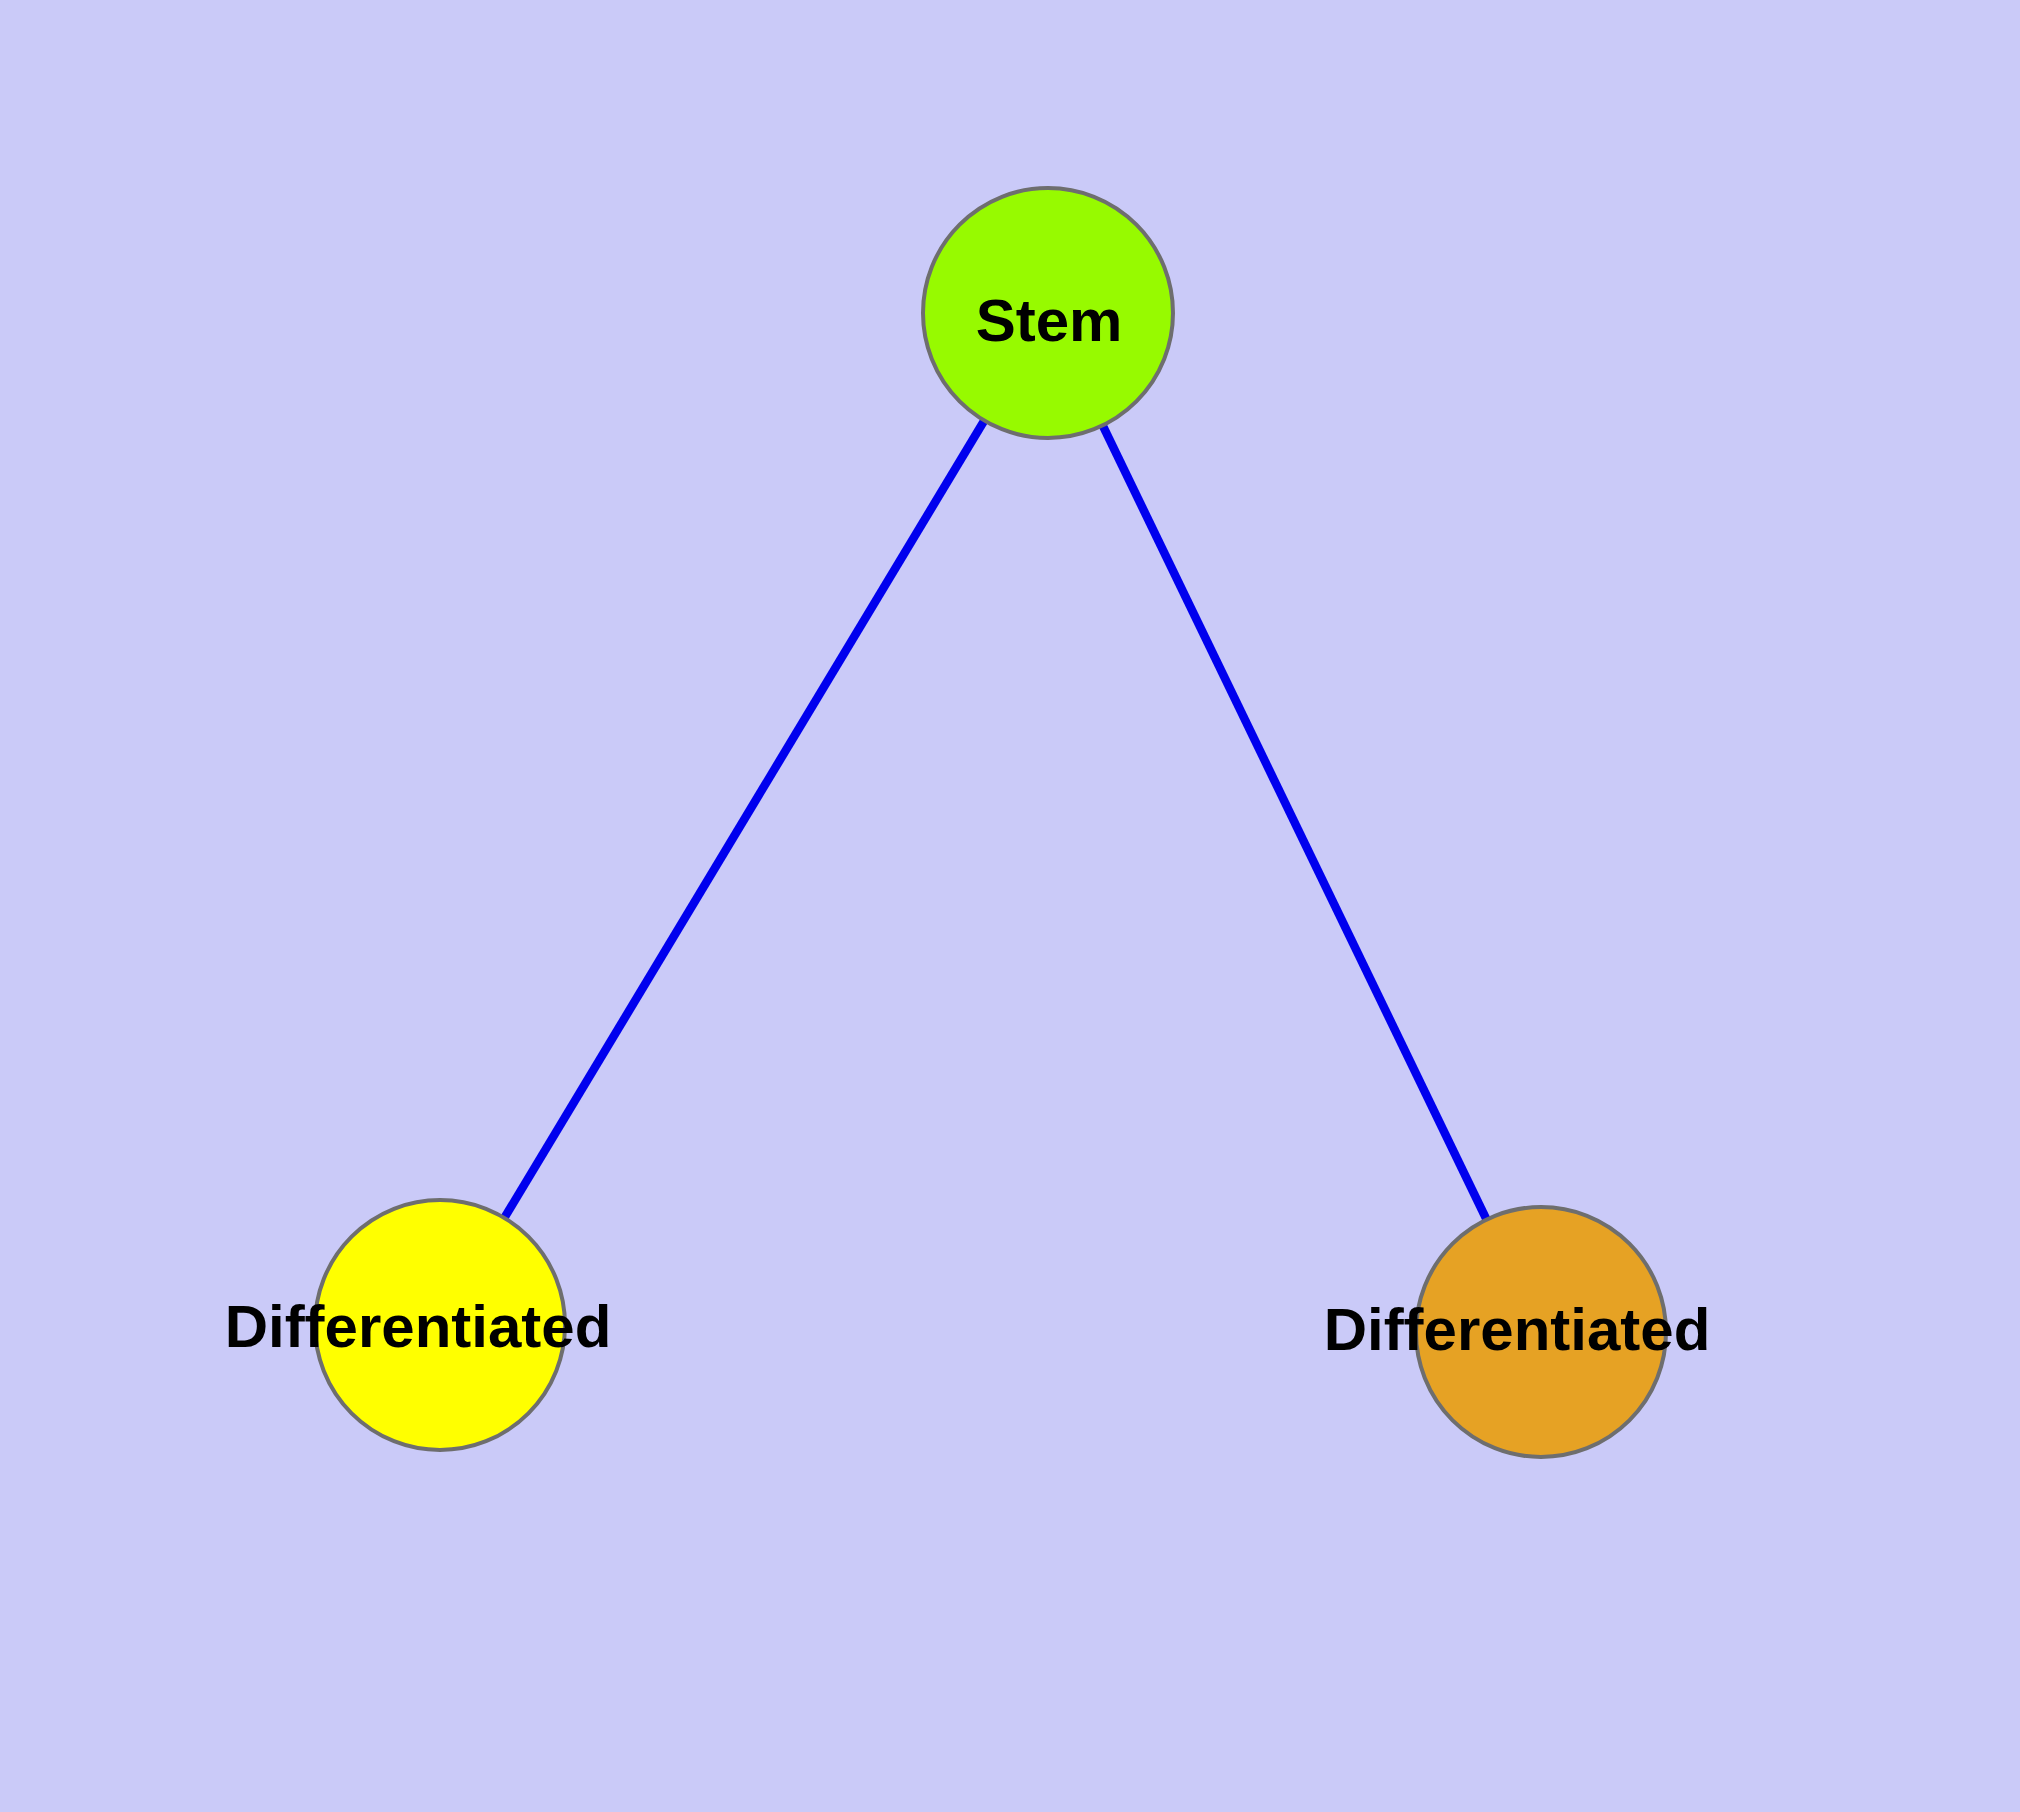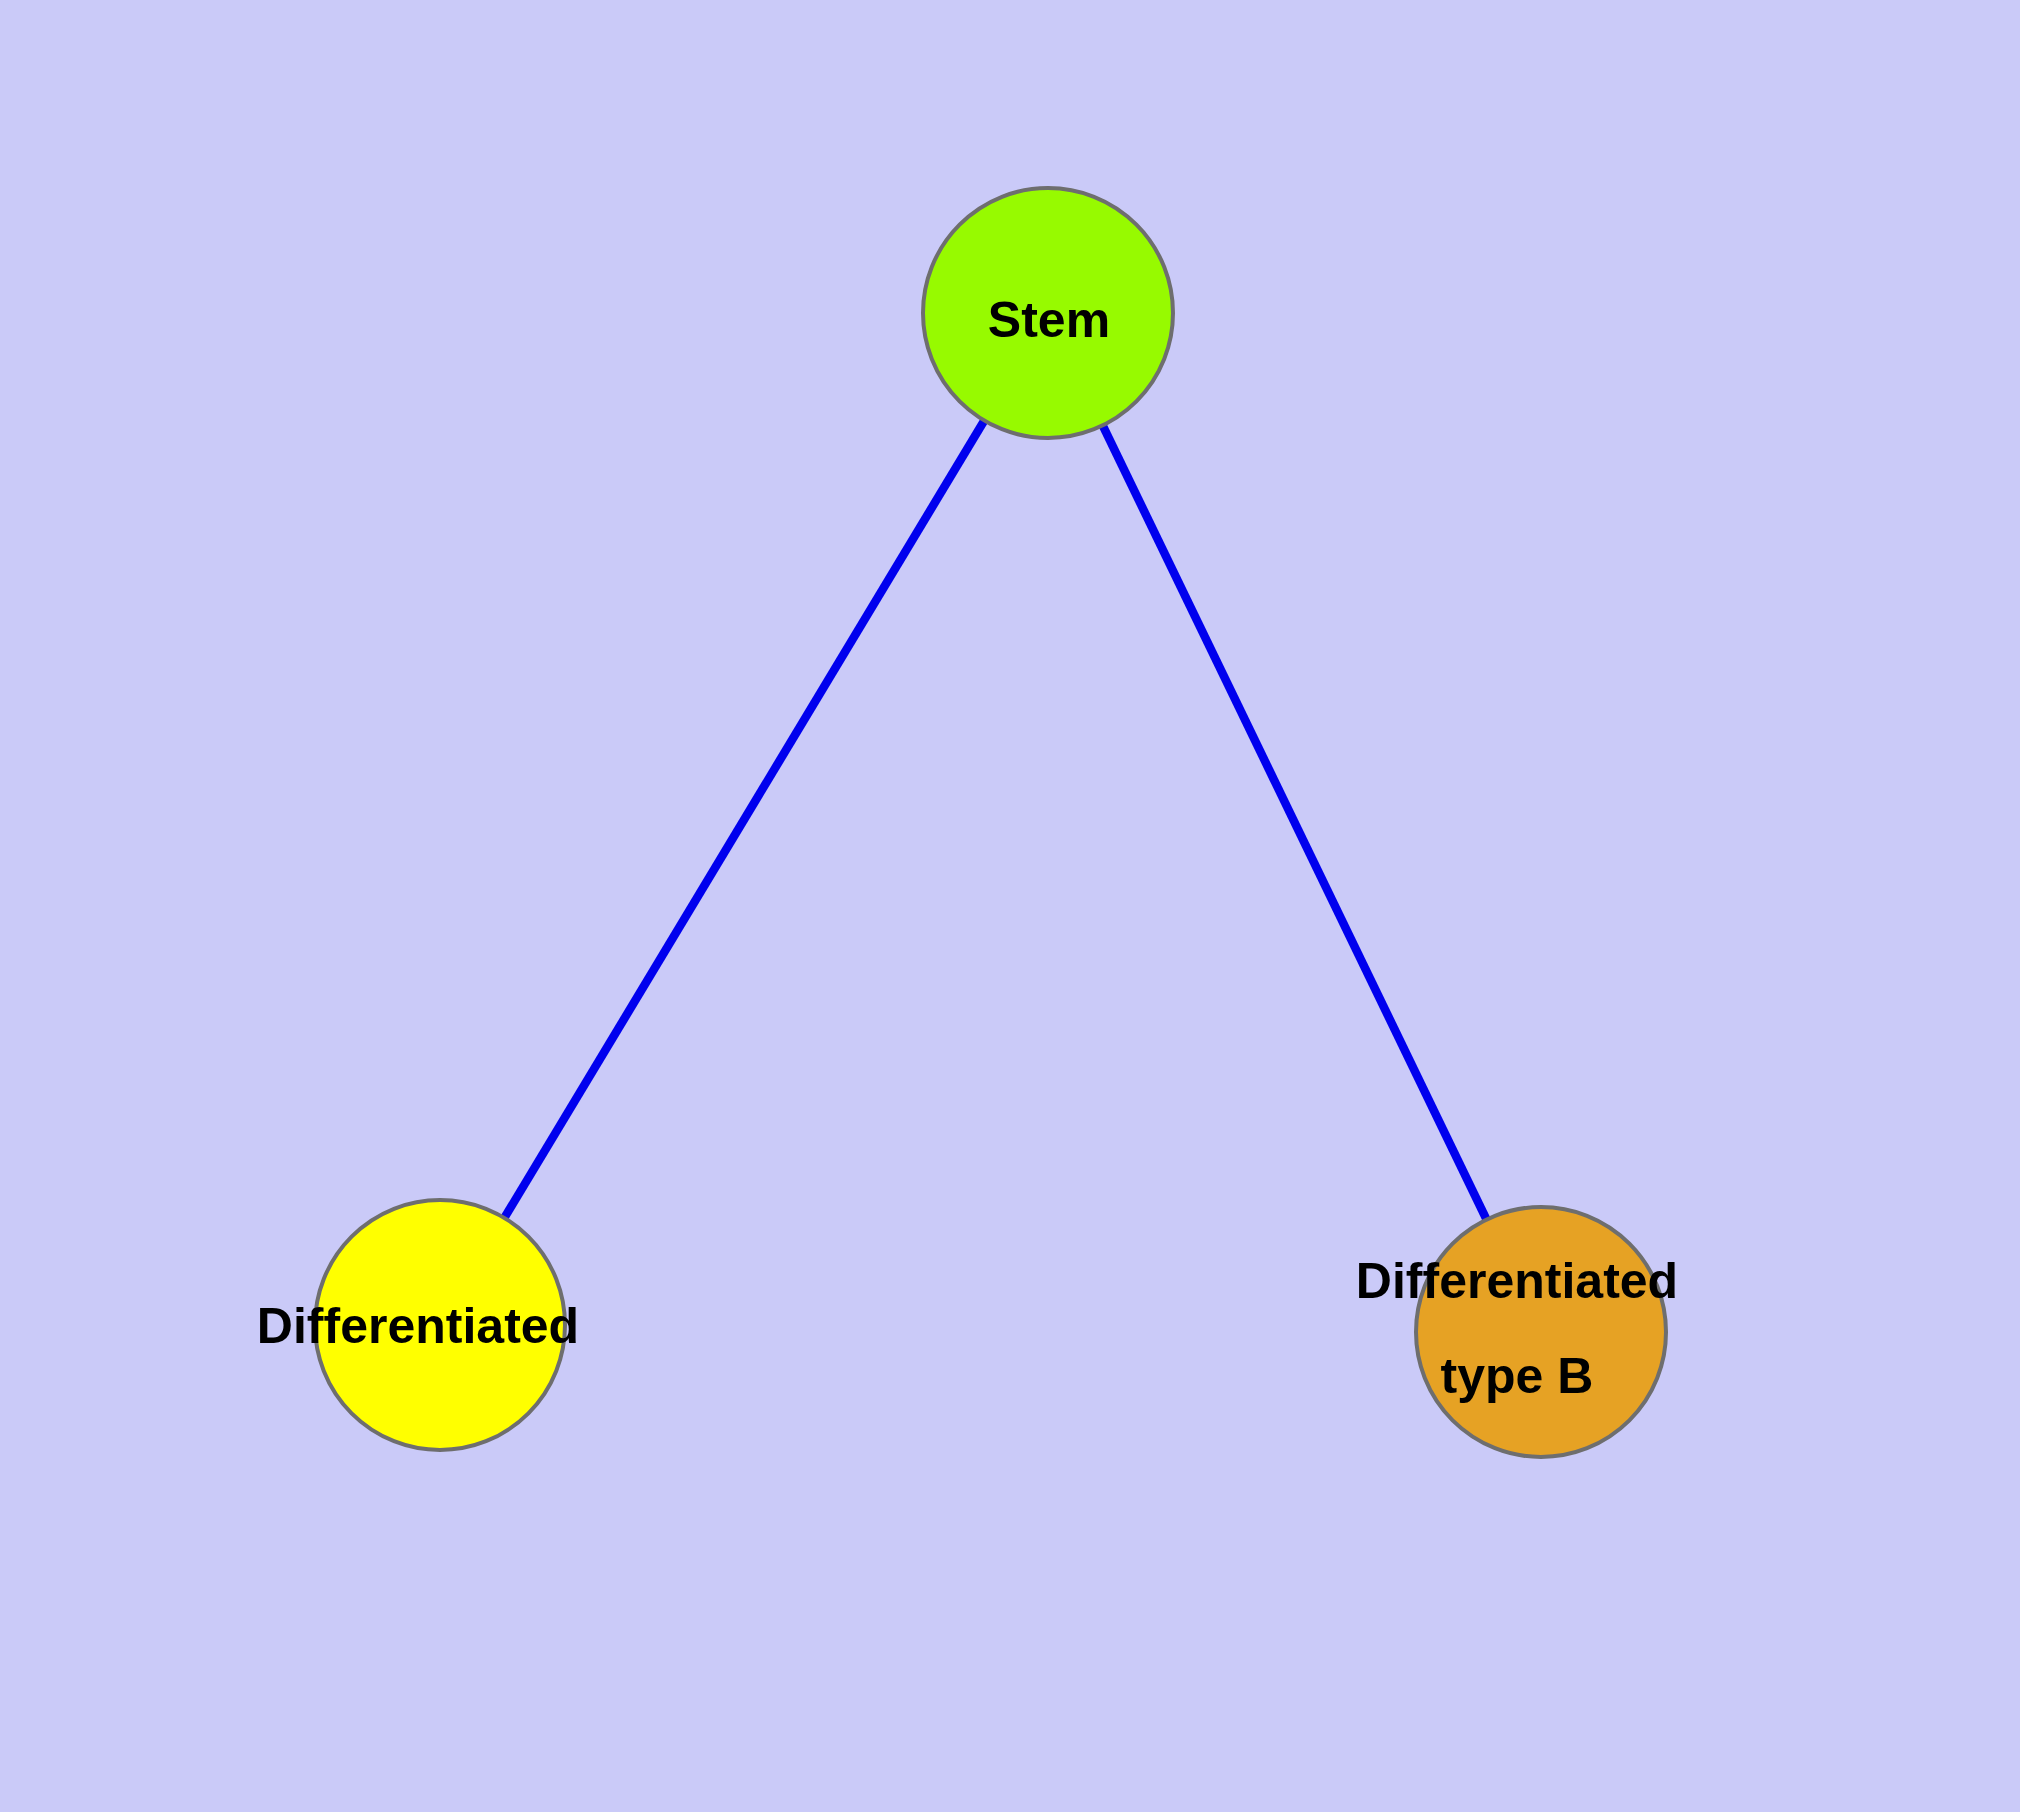--- a/index.html
+++ b/index.html
@@ -41,7 +41,7 @@
     text-align: center;
     color: #000000;
     font-weight: 700;
-    font-size: 50px;
+    font-size: 60px;
     line-height: 95px;
     white-space: nowrap;
   }

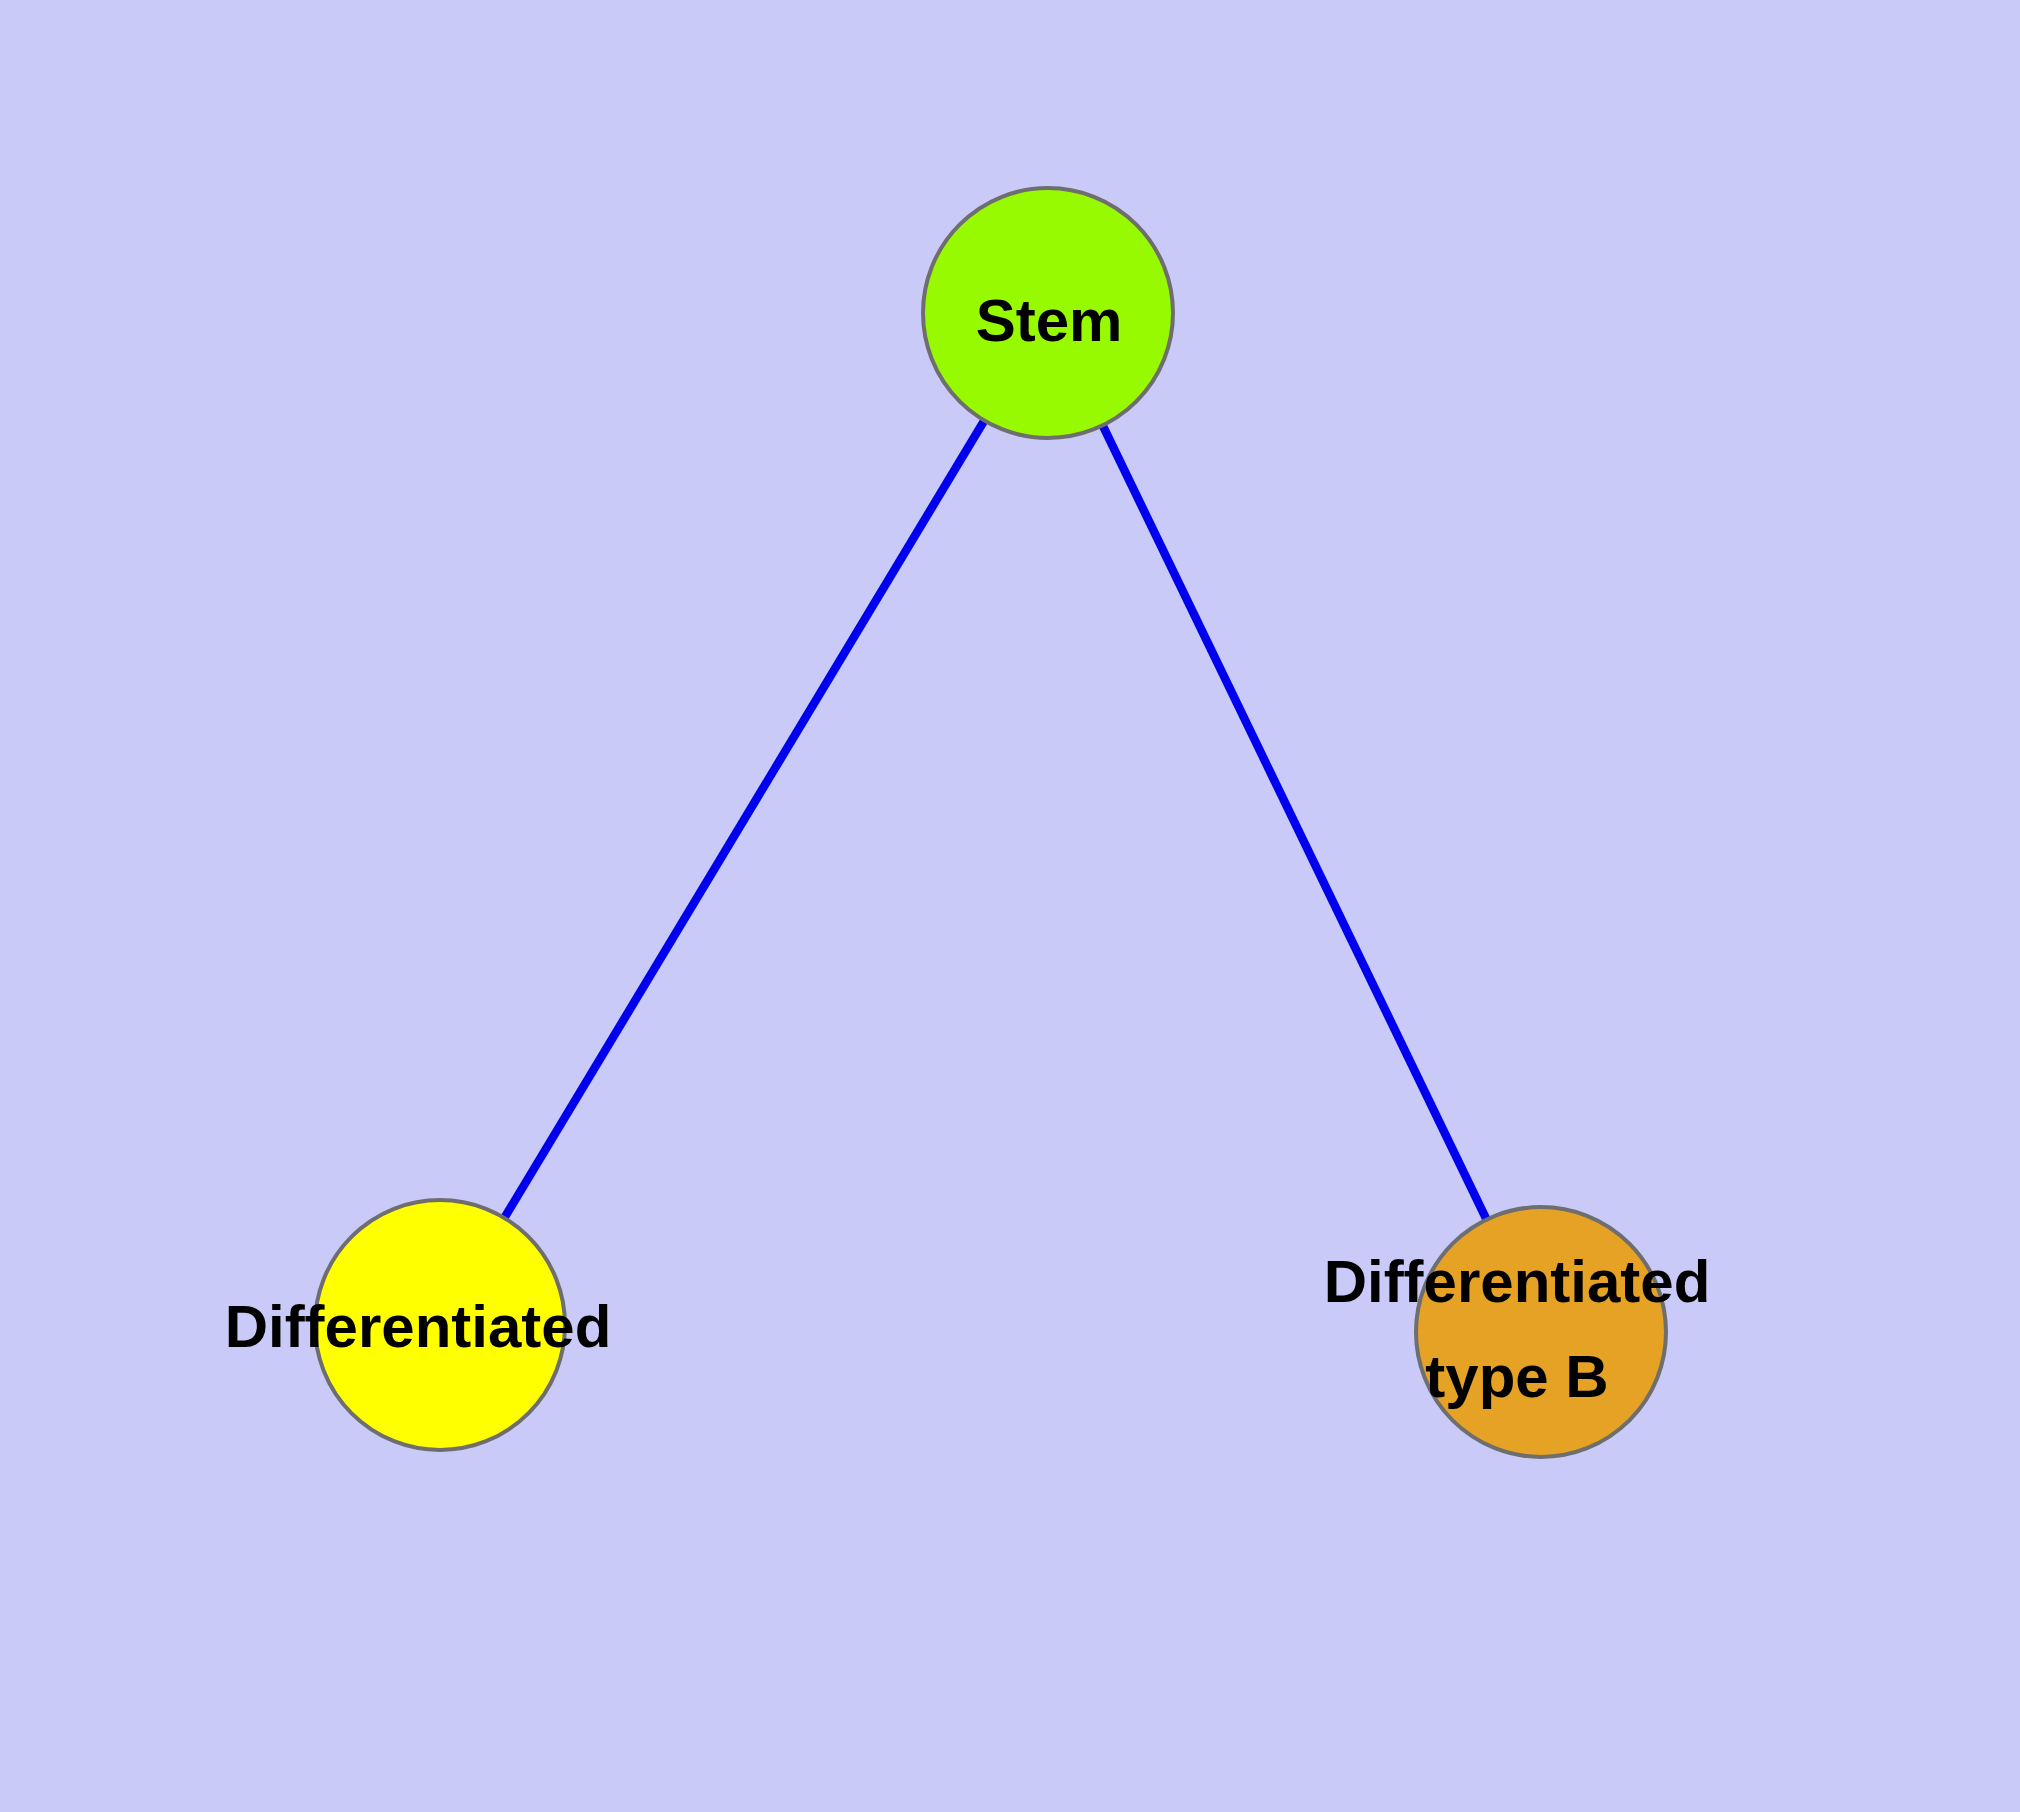--- a/index.html
+++ b/index.html
@@ -76,7 +76,6 @@
 
   <div class="node-label" id="node-type-b-label" style="color: rgb(0, 0, 0);">
     <span class="label-line">Differentiated</span>
-    <span class="label-line">type B</span>
   </div>
 
 </div>

